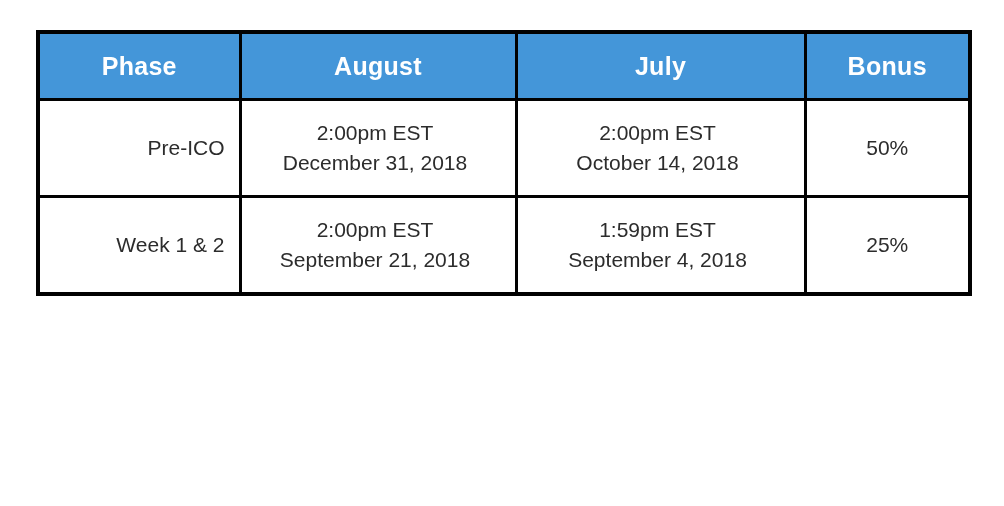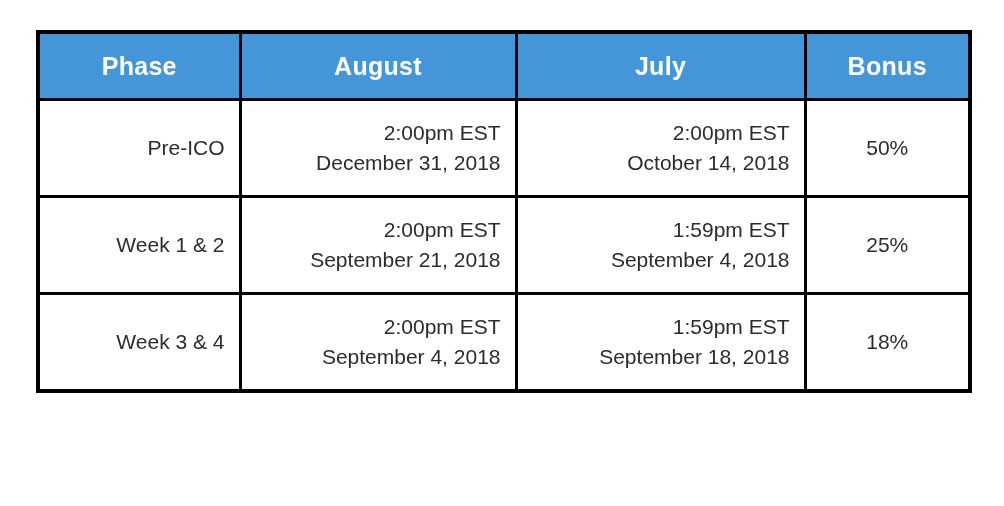--- a/index.html
+++ b/index.html
@@ -58,7 +58,7 @@
     text-align: right;
   }
   td.cell-date {
-    text-align: right;
+    text-align: center;
     padding-left: 8px;
   }
   td.cell-bonus {

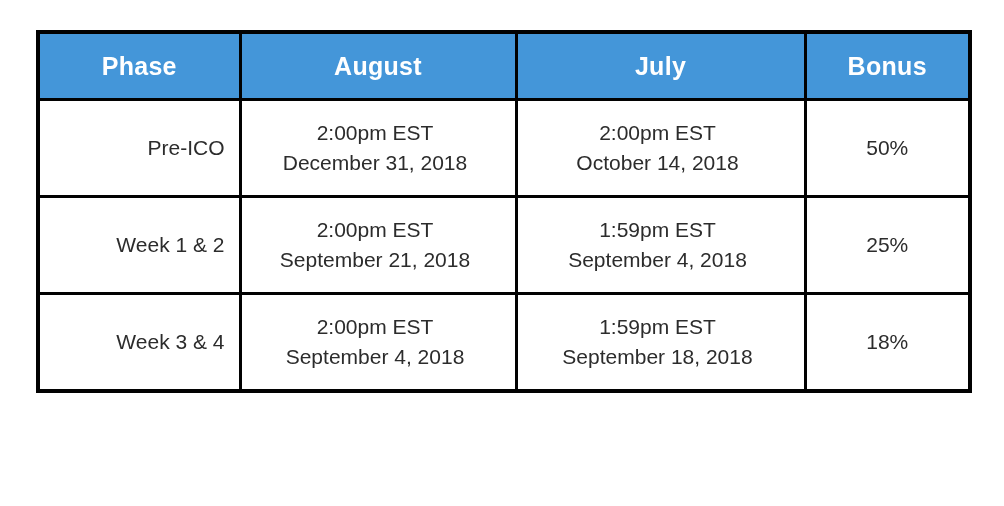--- a/index.html
+++ b/index.html
@@ -117,18 +117,6 @@
         <td class="cell-bonus">25%</td>
       </tr>
 
-      <tr>
-        <td class="cell-phase">Week 3 &amp; 4</td>
-        <td class="cell-date">
-          <span class="date-line">2:00pm EST</span>
-          <span class="date-line">September 4, 2018</span>
-        </td>
-        <td class="cell-date">
-          <span class="date-line">1:59pm EST</span>
-          <span class="date-line">September 18, 2018</span>
-        </td>
-        <td class="cell-bonus">18%</td>
-      </tr>
 
 
     </tbody>

